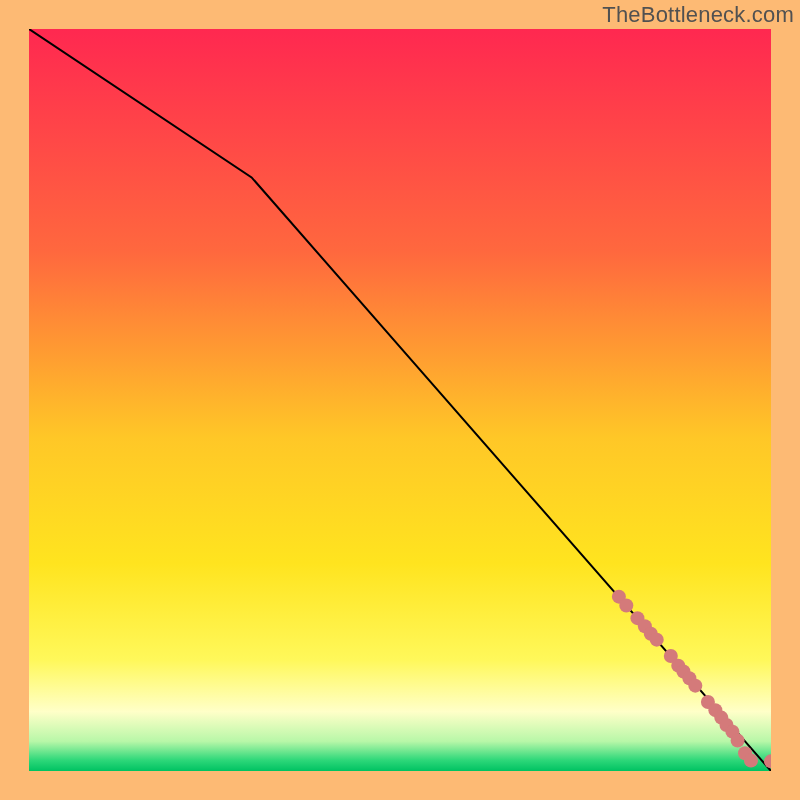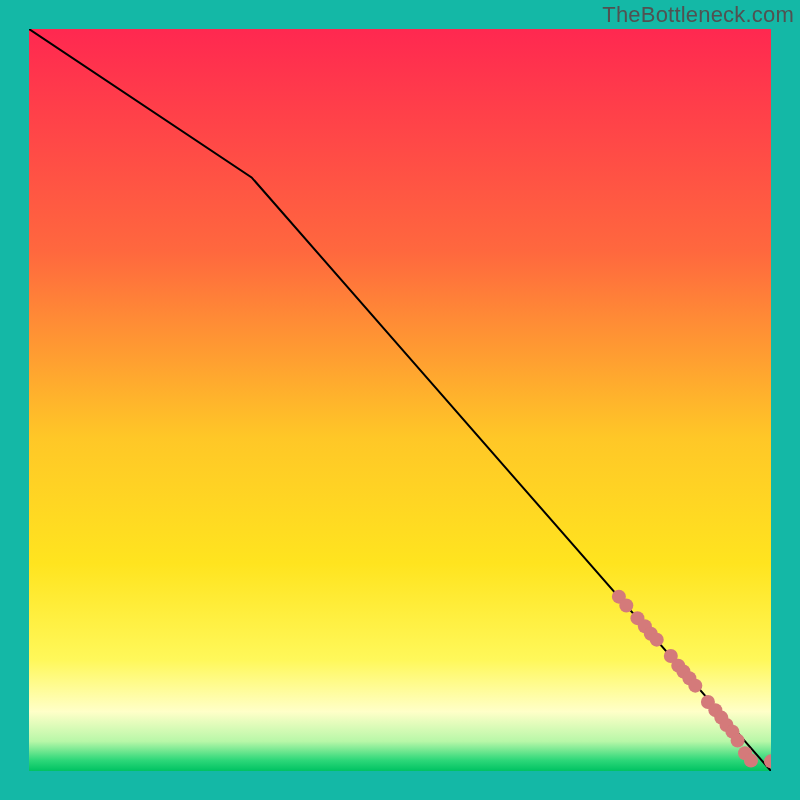--- a/index.html
+++ b/index.html
@@ -8,7 +8,7 @@
     position: relative;
     width: 800px;
     height: 800px;
-    background: #14b8a6;
+    background: #fdba74;
   }
   .watermark {
     position: absolute;

